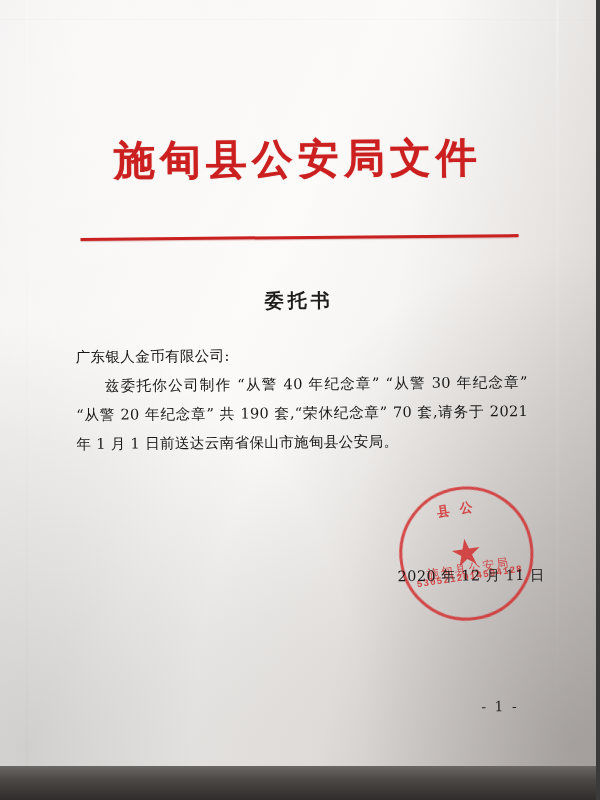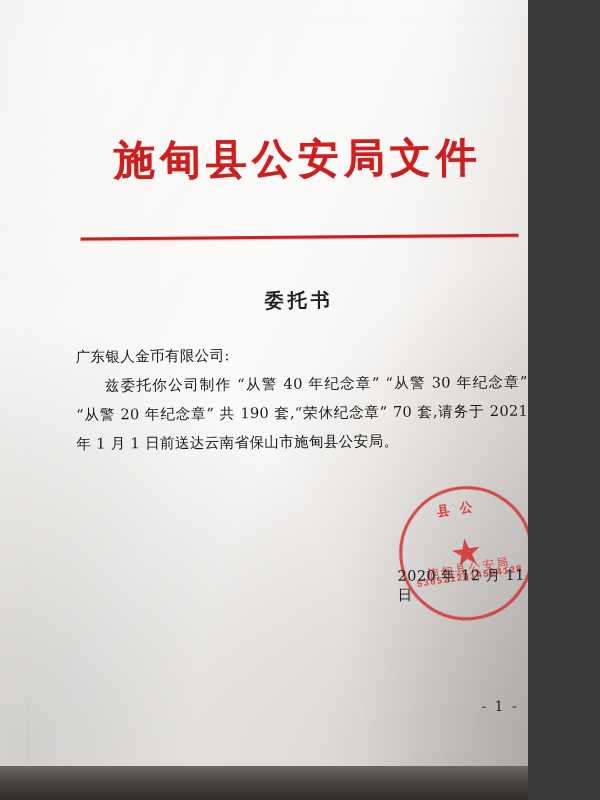--- a/index.html
+++ b/index.html
@@ -18,7 +18,7 @@
   
   .photo {
     position: relative;
-    width: 528px;
+    width: 596px;
     height: 800px;
     background:
       radial-gradient(ellipse at 30% 20%, #6e6e6e 0%, #4a4a4a 45%, #2e2e2e 100%);

